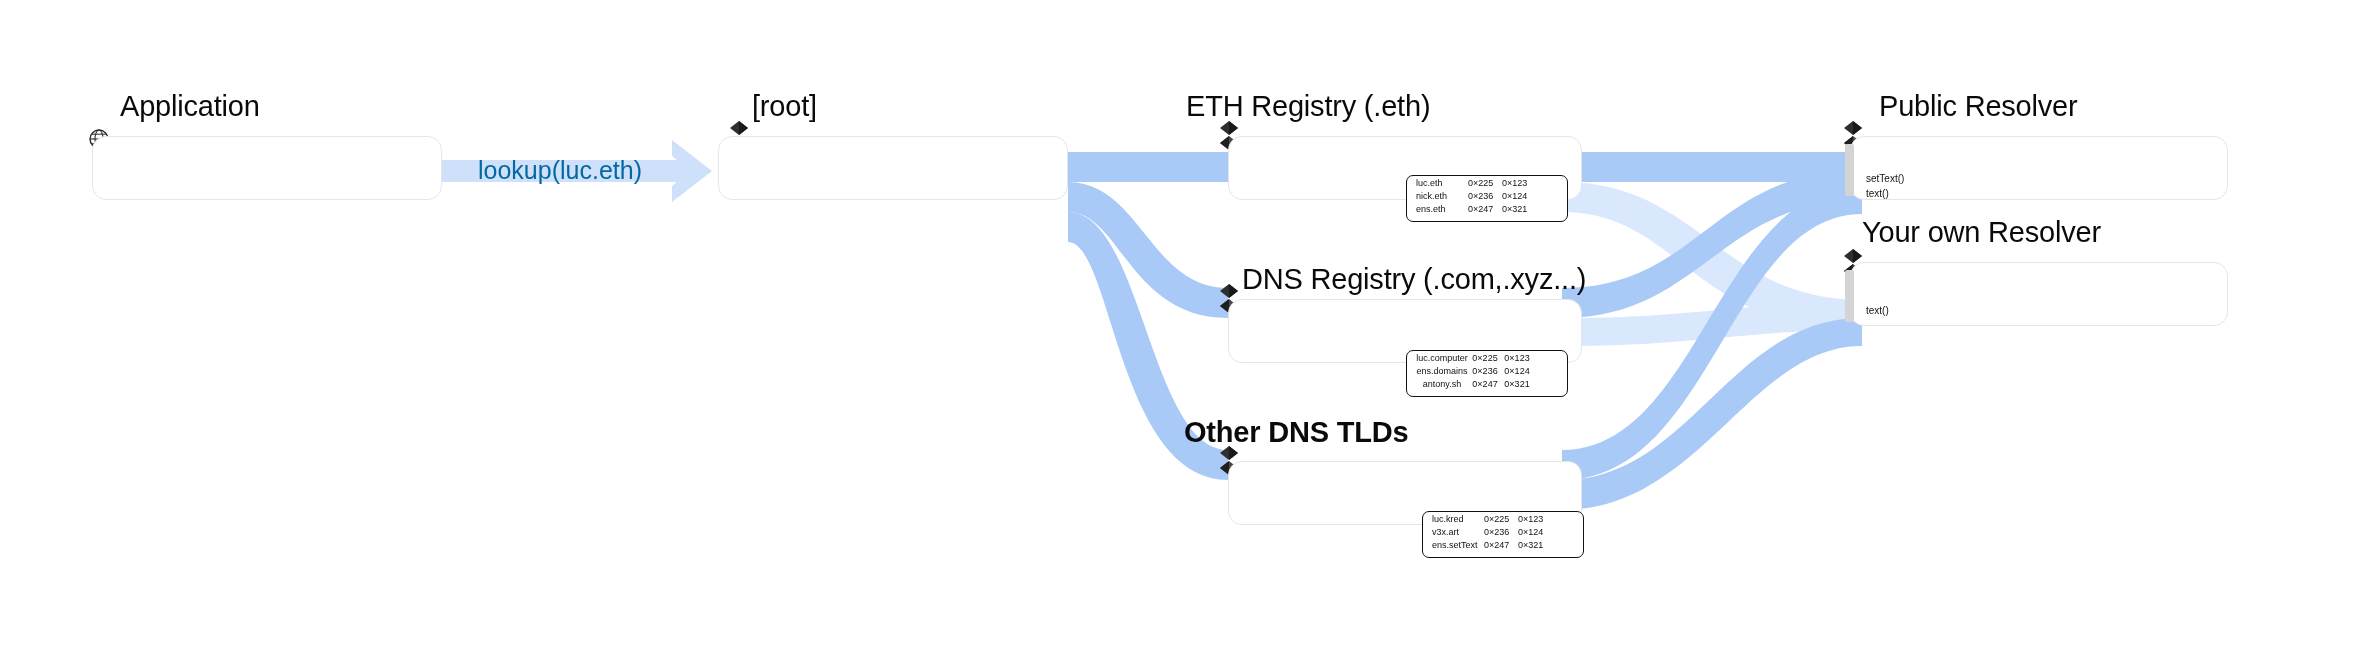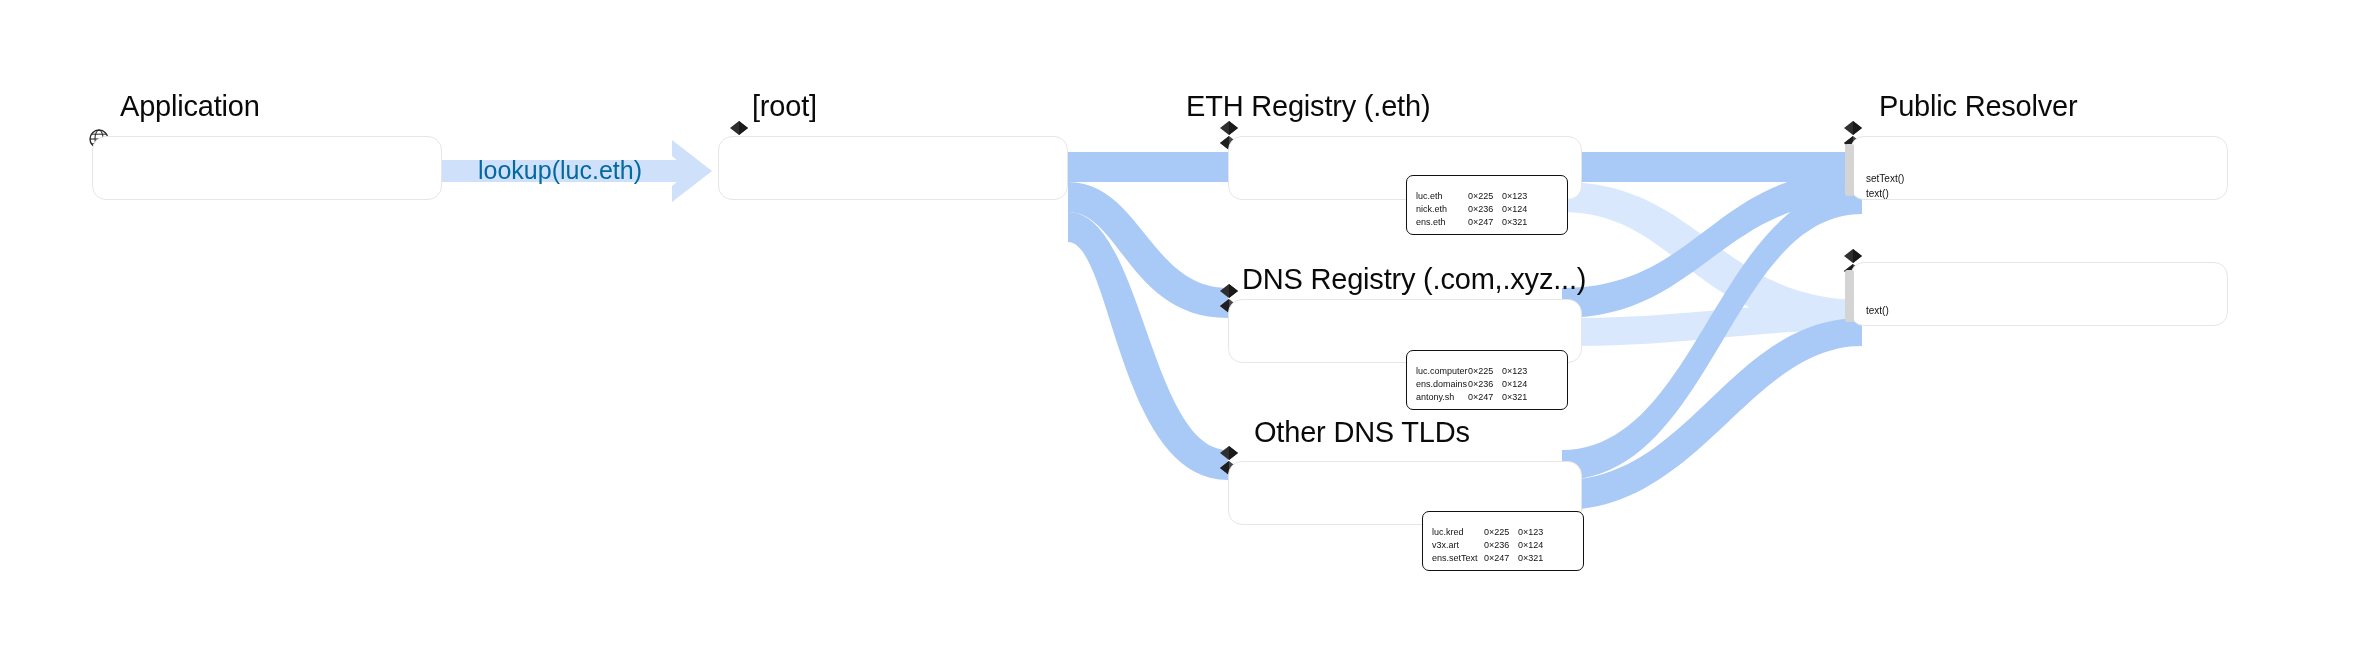--- a/index.html
+++ b/index.html
@@ -67,7 +67,7 @@
     background: #ffffff;
     border: 1.5px solid #111111;
     border-radius: 7px;
-    padding: 14px 8px 6px 9px;
+    padding: 1px 8px 6px 9px;
     font-size: 9px;
     line-height: 1.42;
     color: #111111;

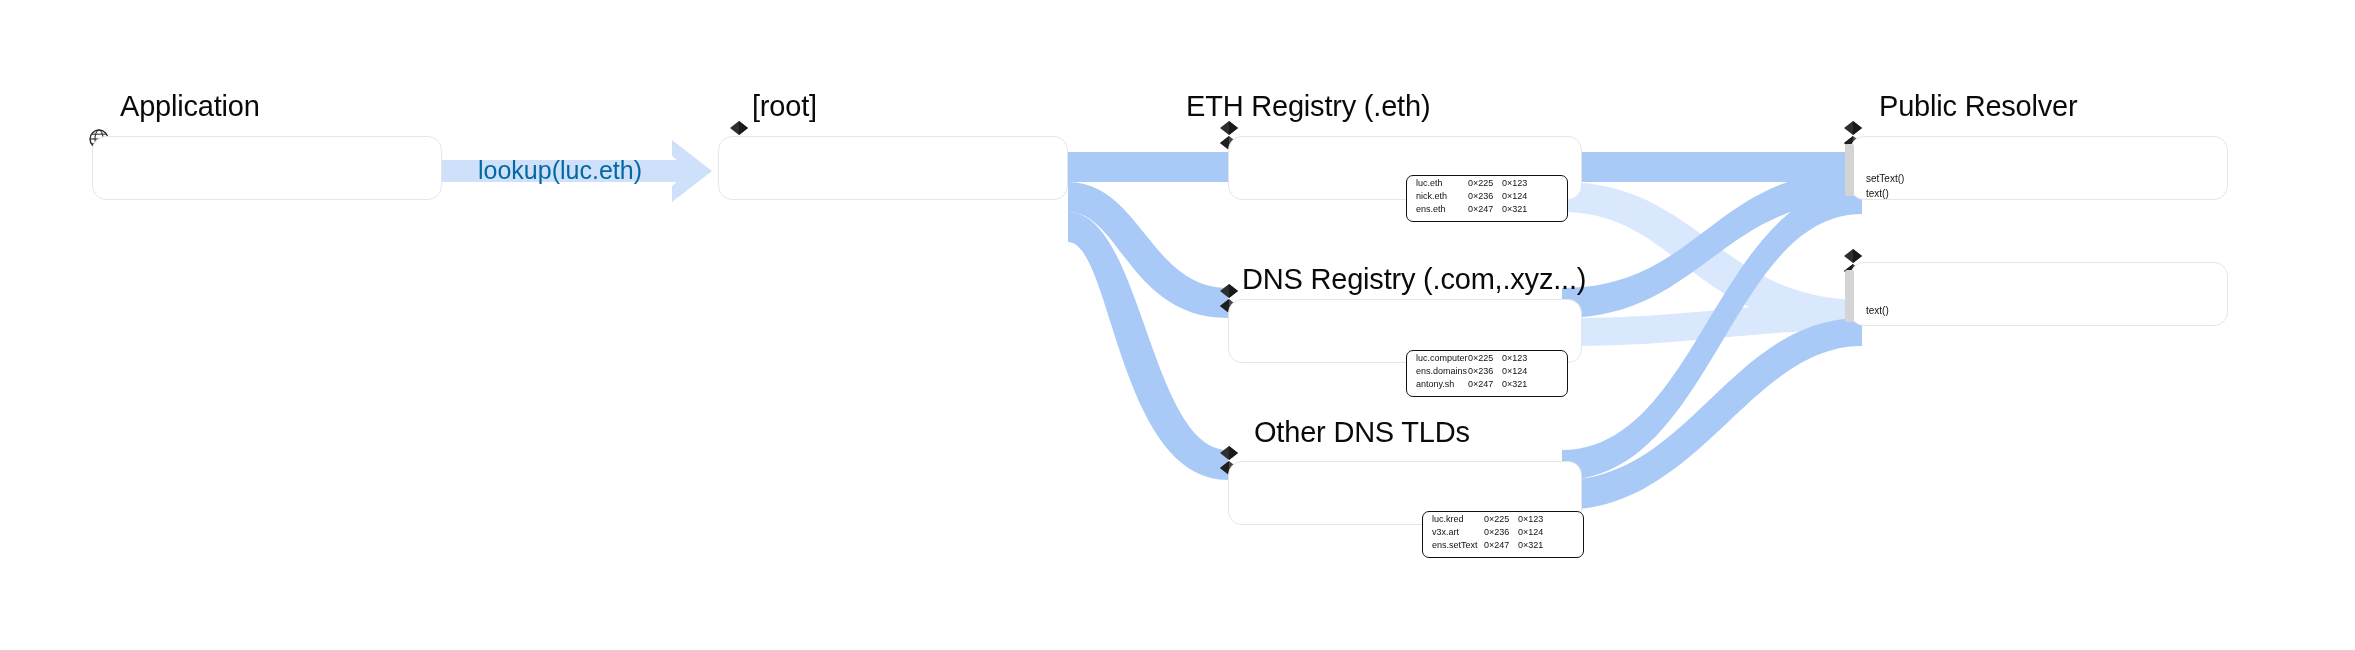--- a/index.html
+++ b/index.html
@@ -284,6 +284,7 @@
     <div>text()</div>
   </div>
 
+  <div class="node-title" style="left:1862px; top:218px;">Your own Resolver</div>
   <div class="contract-icon" style="left:1840px; top:248px;">
     <svg viewBox="0 0 26 34" width="26" height="34">
       <path d="M13 1 L22 8 L13 15 L4 8 Z" fill="#2f2f2f"></path>

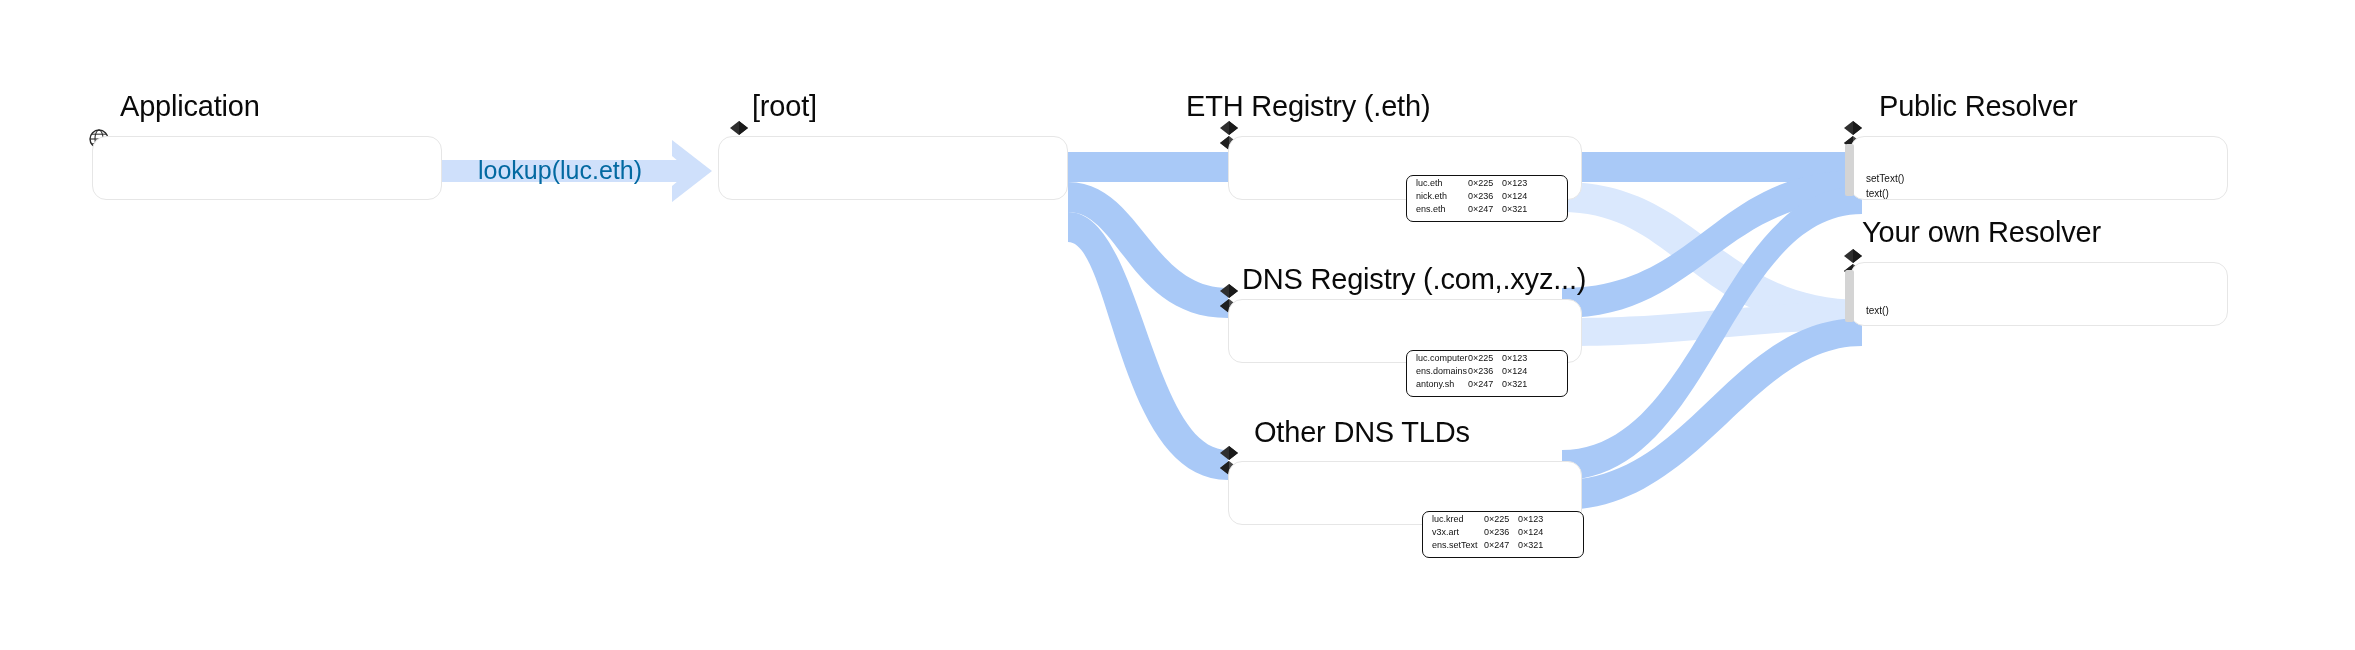--- a/index.html
+++ b/index.html
@@ -222,7 +222,7 @@
     </svg>
   </div>
   <div class="node" style="left:1228px; top:299px; width:354px; height:64px;"></div>
-  <div class="record-table" style="left:1406px; top:350px; width:162px;">
+  <div class="record-table" style="left:1406px; top:350px; width:162px;text-align:center;">
     <div class="record-row">
       <span class="record-name">luc.computer</span>
       <span class="record-node">0×225</span>

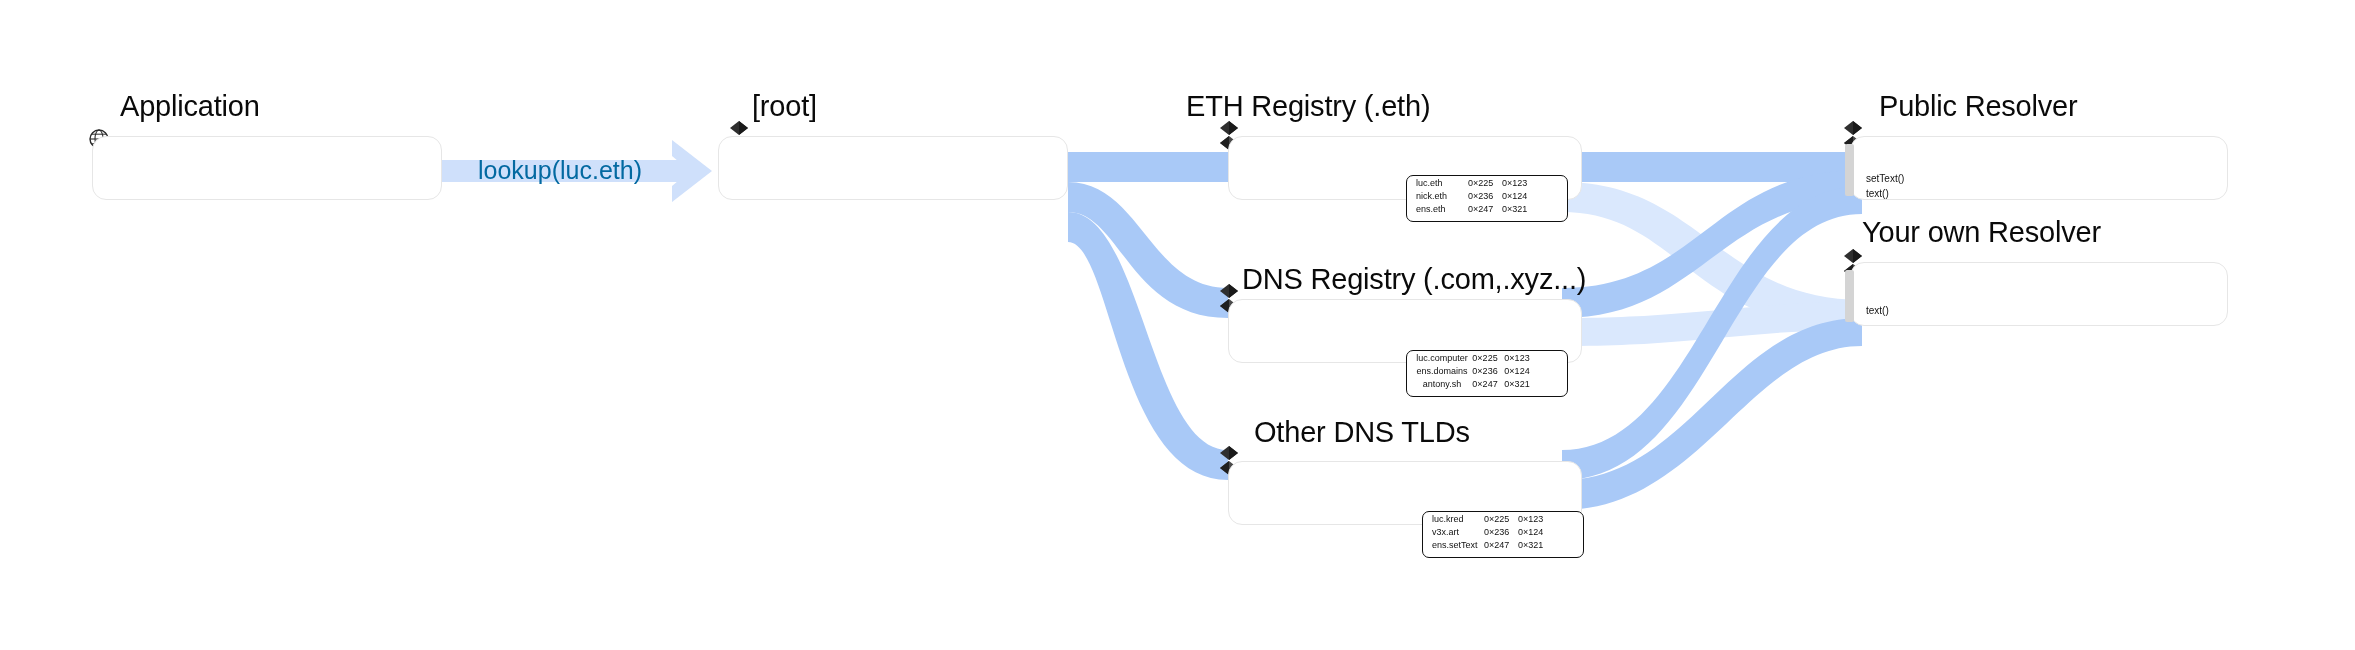--- a/index.html
+++ b/index.html
@@ -240,7 +240,7 @@
     </div>
   </div>
 
-  <div class="node-title" style="left:1254px; top:418px;">Other DNS TLDs</div>
+  <div class="node-title" style="left:1184px; top:418px;font-weight:bold;">Other DNS TLDs</div>
   <div class="contract-icon" style="left:1216px; top:445px;">
     <svg viewBox="0 0 26 34" width="26" height="34">
       <path d="M13 1 L22 8 L13 15 L4 8 Z" fill="#2f2f2f"></path>

